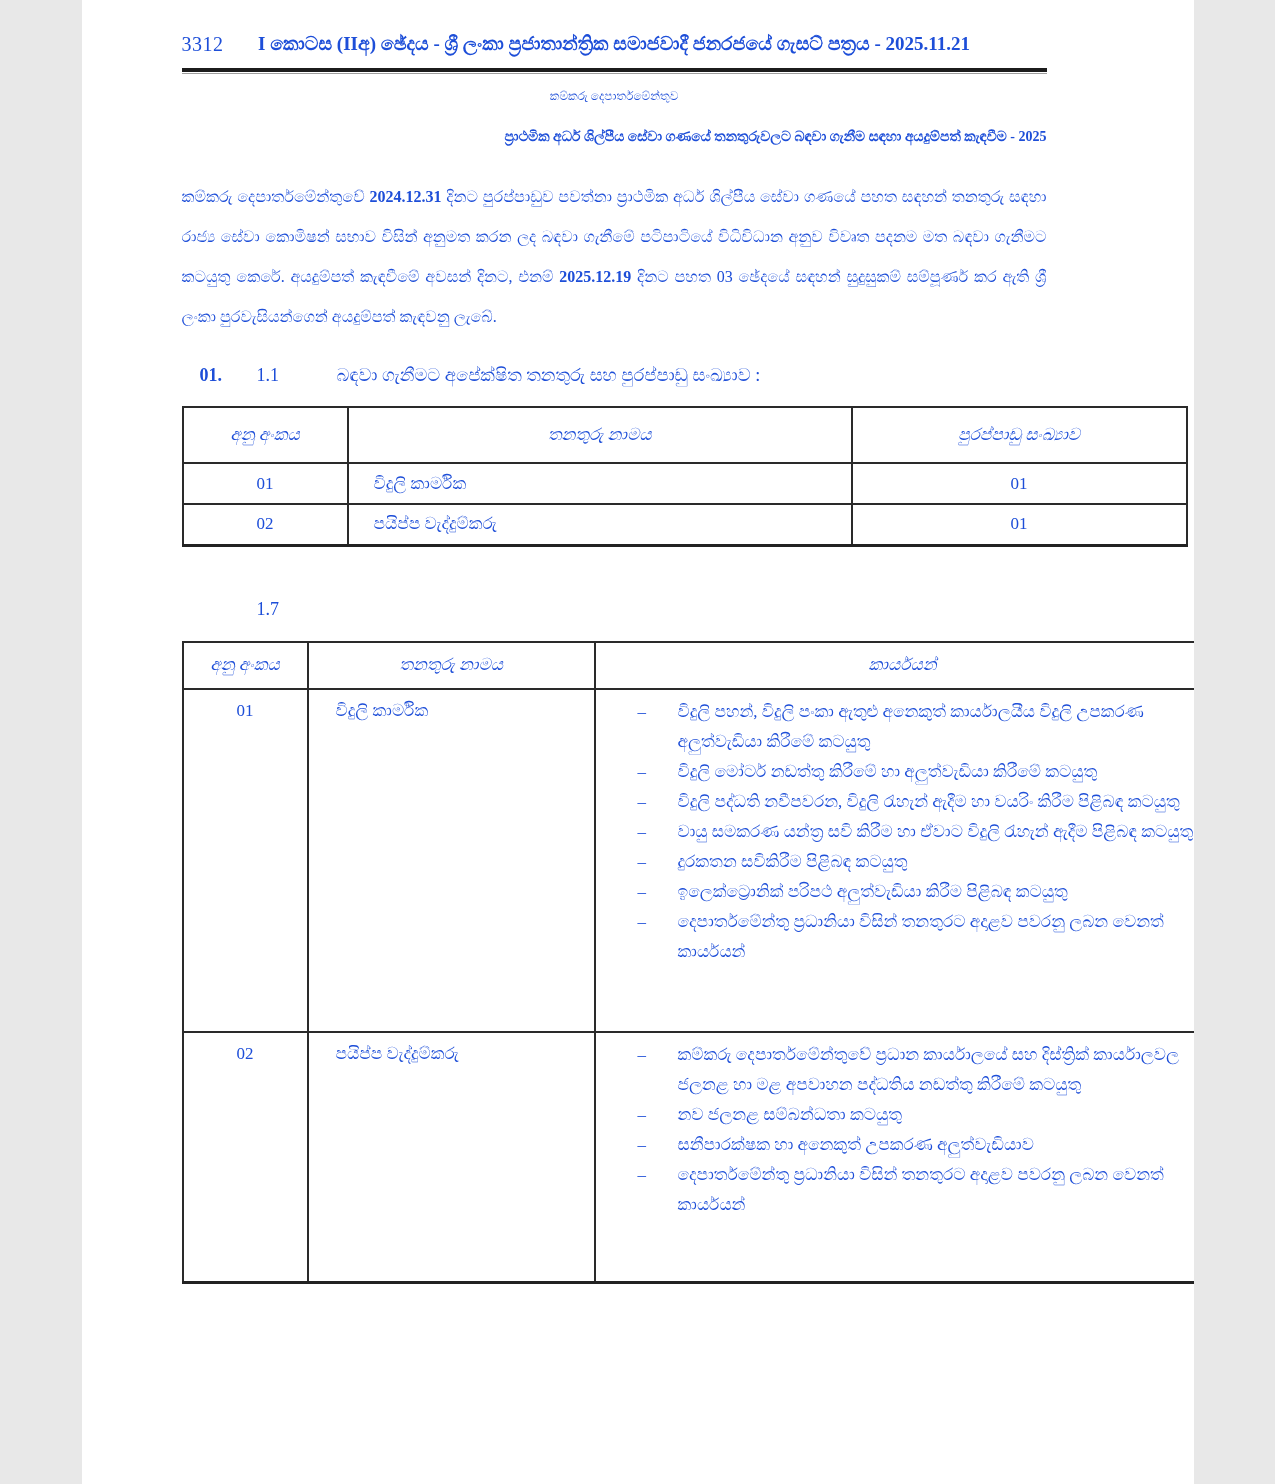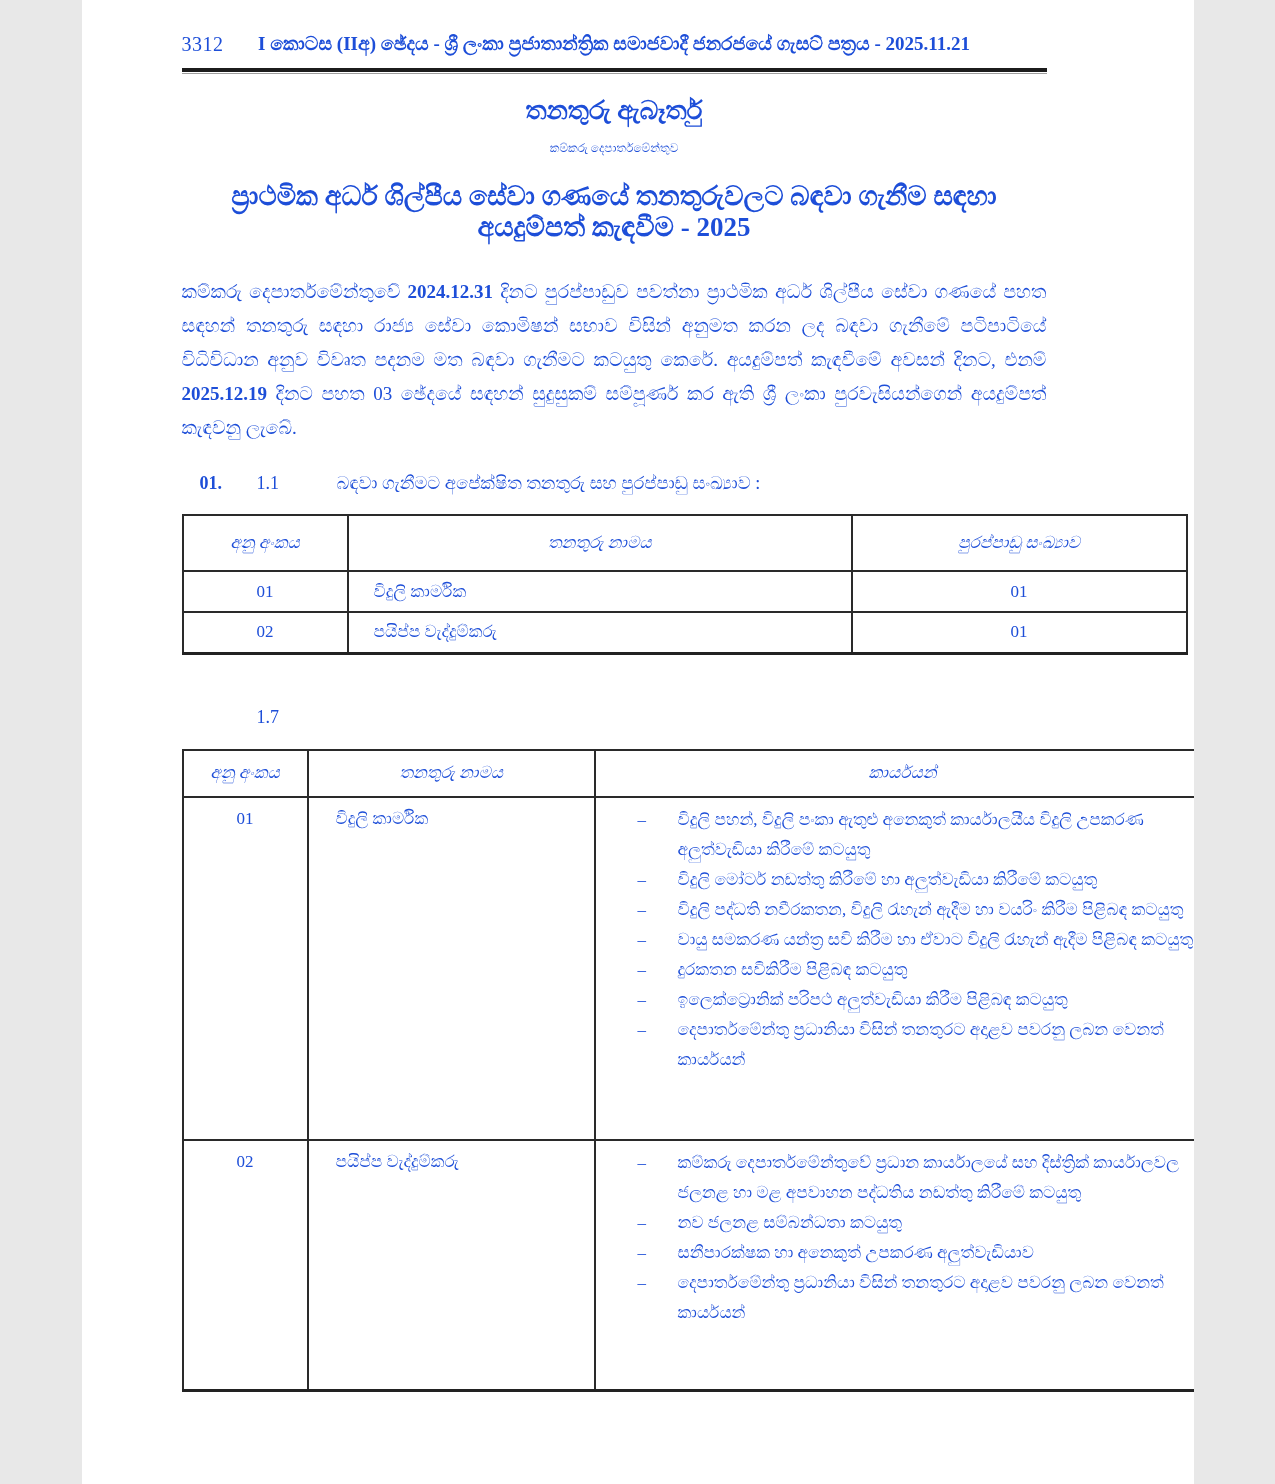--- a/index.html
+++ b/index.html
@@ -59,7 +59,6 @@
 
     <div class="rule"></div>
 
-    <div class="doc-title">තනතුරු ඇබෑර්තු</div>
     <div class="dept">කම්කරු දෙපාර්තමේන්තුව</div>
     <div class="notice">ප්‍රාථමික අර්ධ ශිල්පීය සේවා ගණයේ තනතුරුවලට බඳවා ගැනීම සඳහා අයදුම්පත් කැඳවීම - 2025</div>
 

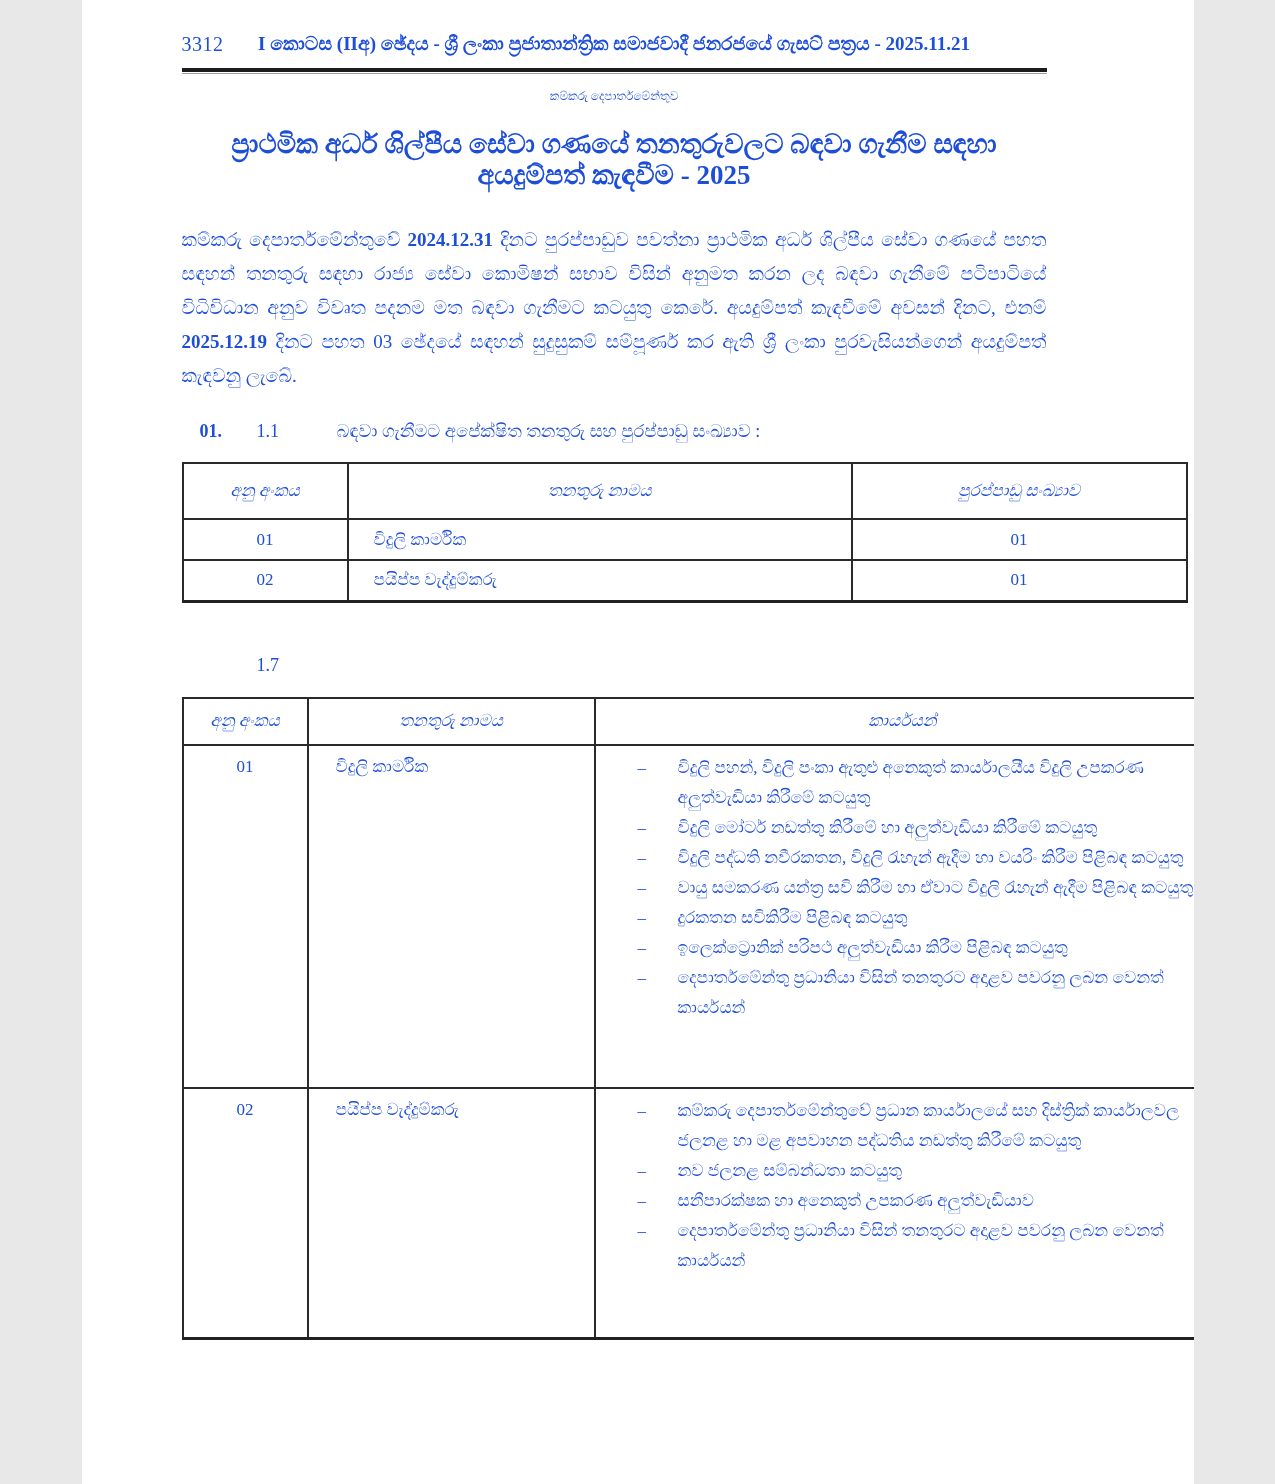--- a/index.html
+++ b/index.html
@@ -15,7 +15,7 @@
   .rule{margin-top:9px;height:1px;border-top:4px solid #1c1c1c;border-bottom:1px solid #9e9e9e;}
   .doc-title{margin-top:22px;text-align:center;font-weight:bold;font-size:26px;}
   .dept{margin-top:15px;text-align:center;font-weight:normal;font-size:12px;}
-  .notice{margin-top:25px;text-align:center;font-weight:bold;font-size:27px;}
+  .notice{margin-top:25px;text-align:right;font-weight:bold;font-size:14px;}
   .intro{margin-top:32px;font-size:19px;line-height:34px;text-align:justify;}
   .intro .b{font-weight:bold;}
   .section-row{display:flex;font-size:18px;align-items:baseline;}

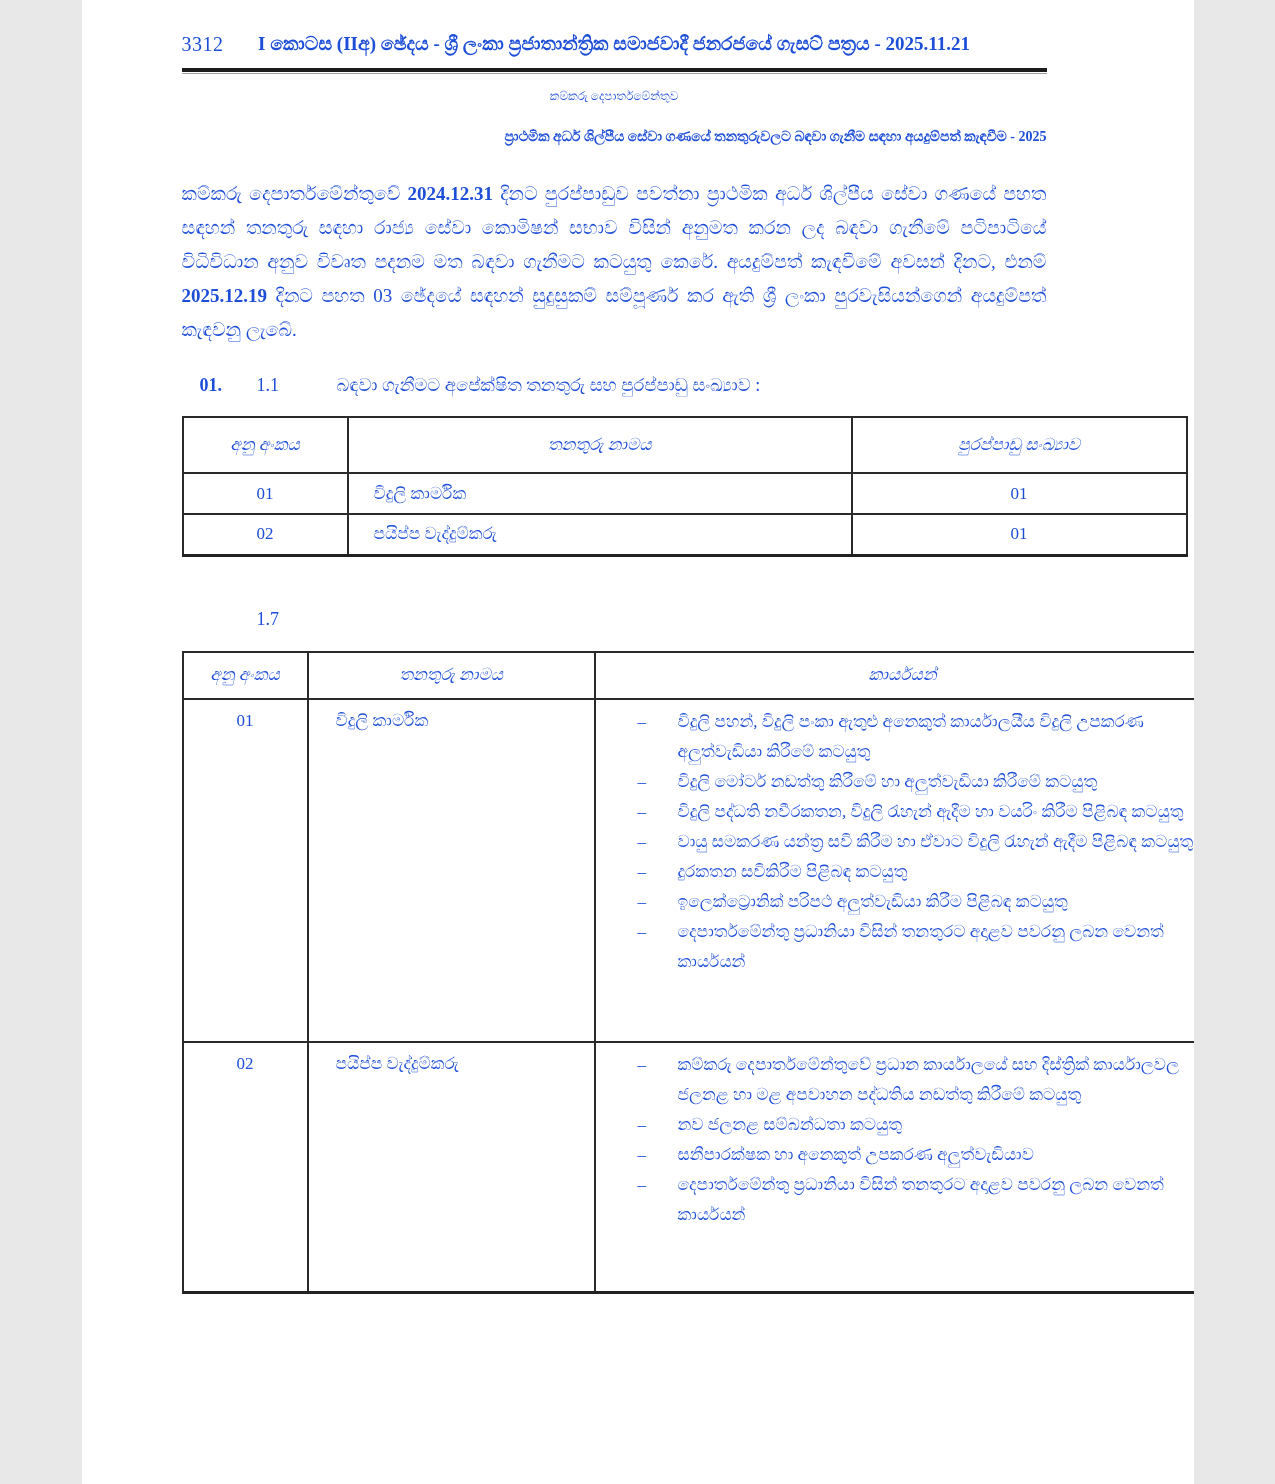--- a/index.html
+++ b/index.html
@@ -16,7 +16,7 @@
   .doc-title{margin-top:22px;text-align:center;font-weight:bold;font-size:26px;}
   .dept{margin-top:15px;text-align:center;font-weight:normal;font-size:12px;}
   .notice{margin-top:25px;text-align:right;font-weight:bold;font-size:14px;}
-  .intro{margin-top:32px;font-size:19px;line-height:34px;text-align:justify;}
+  .intro{margin-top:32px;font-size:16px;line-height:40px;text-align:justify;}
   .intro .b{font-weight:bold;}
   .section-row{display:flex;font-size:18px;align-items:baseline;}
   .sec-11{margin-top:28px;}

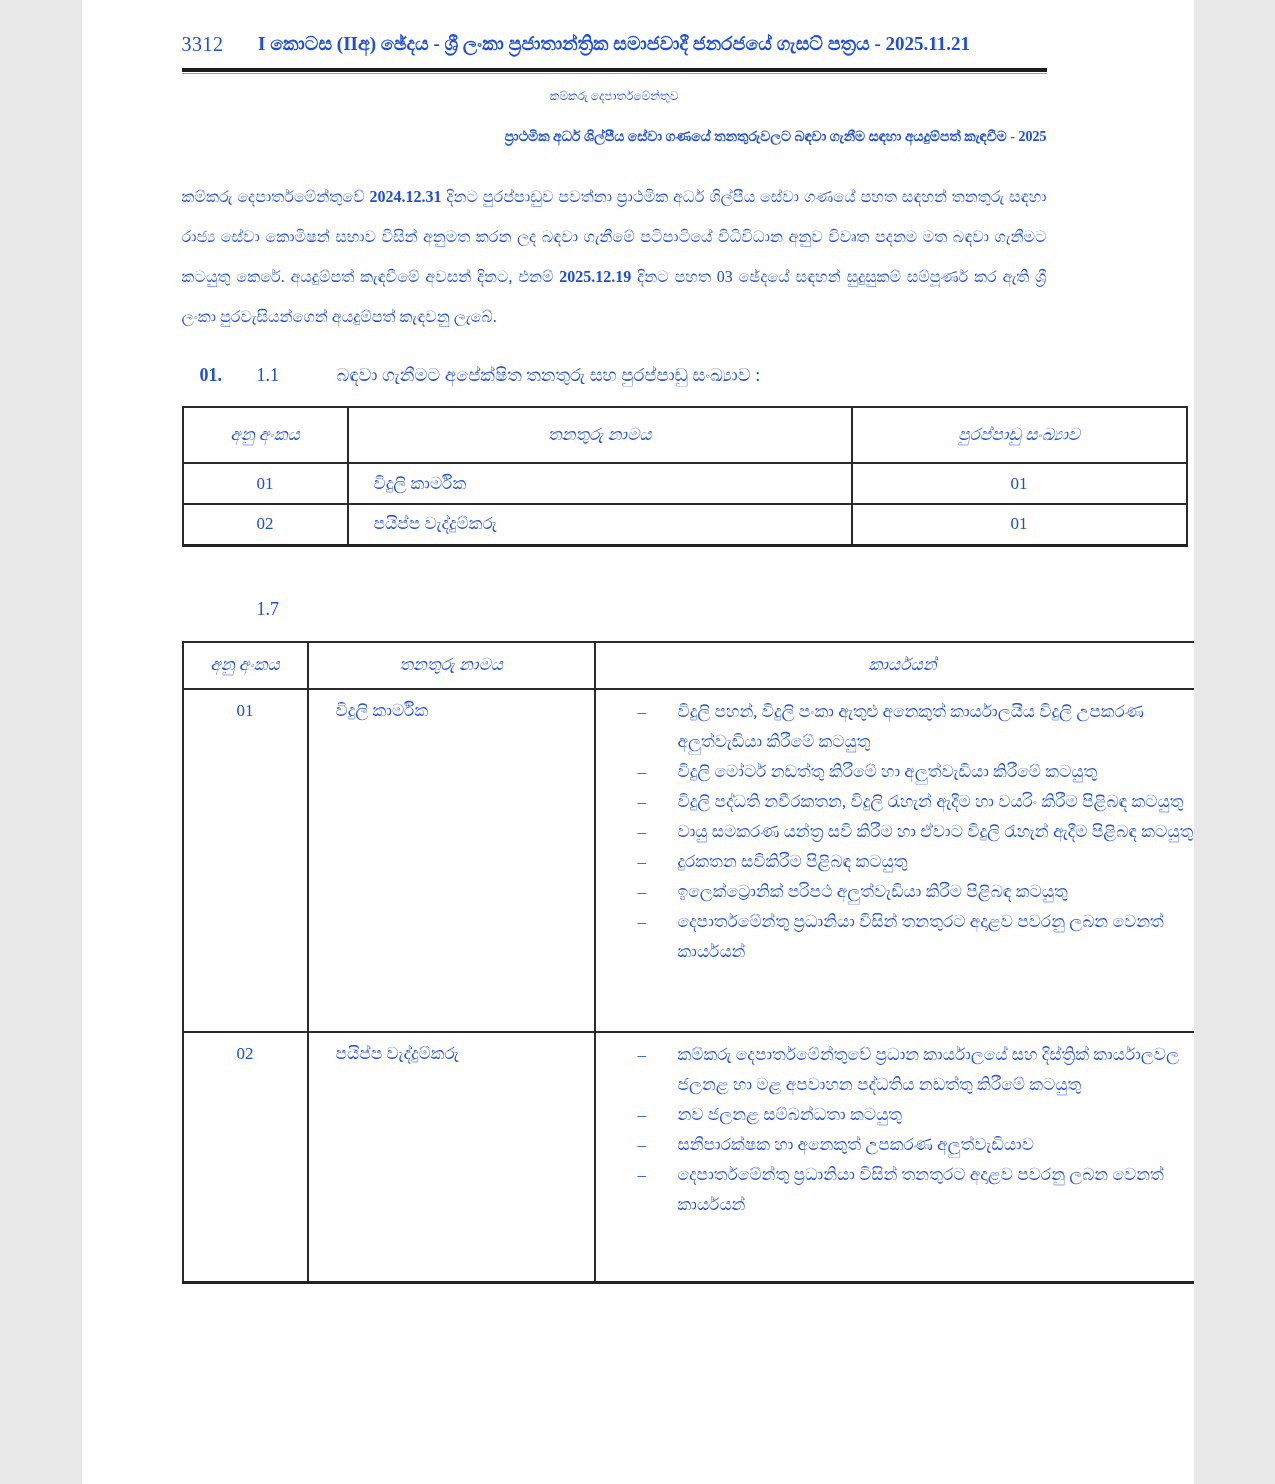--- a/index.html
+++ b/index.html
@@ -129,7 +129,7 @@
               </div>
               <div class="duty">
                 <span class="dash">–</span>
-                <span class="dtext">විදුලි පද්ධති නවීරකතන, විදුලි රැහැන් ඇදීම හා වයරිං කිරීම පිළිබඳ කටයුතු</span>
+                <span class="dtext">විදුලි පද්ධති නවීපවරන, විදුලි රැහැන් ඇදීම හා වයරිං කිරීම පිළිබඳ කටයුතු</span>
               </div>
               <div class="duty">
                 <span class="dash">–</span>

